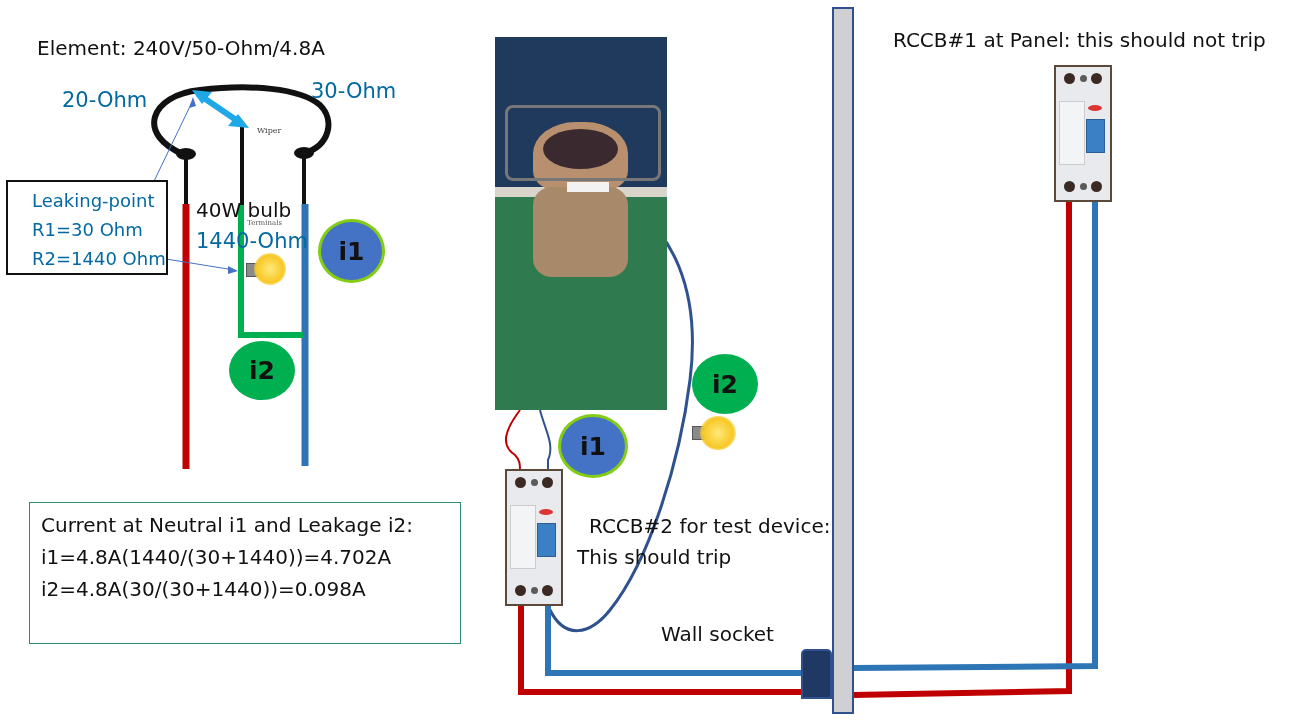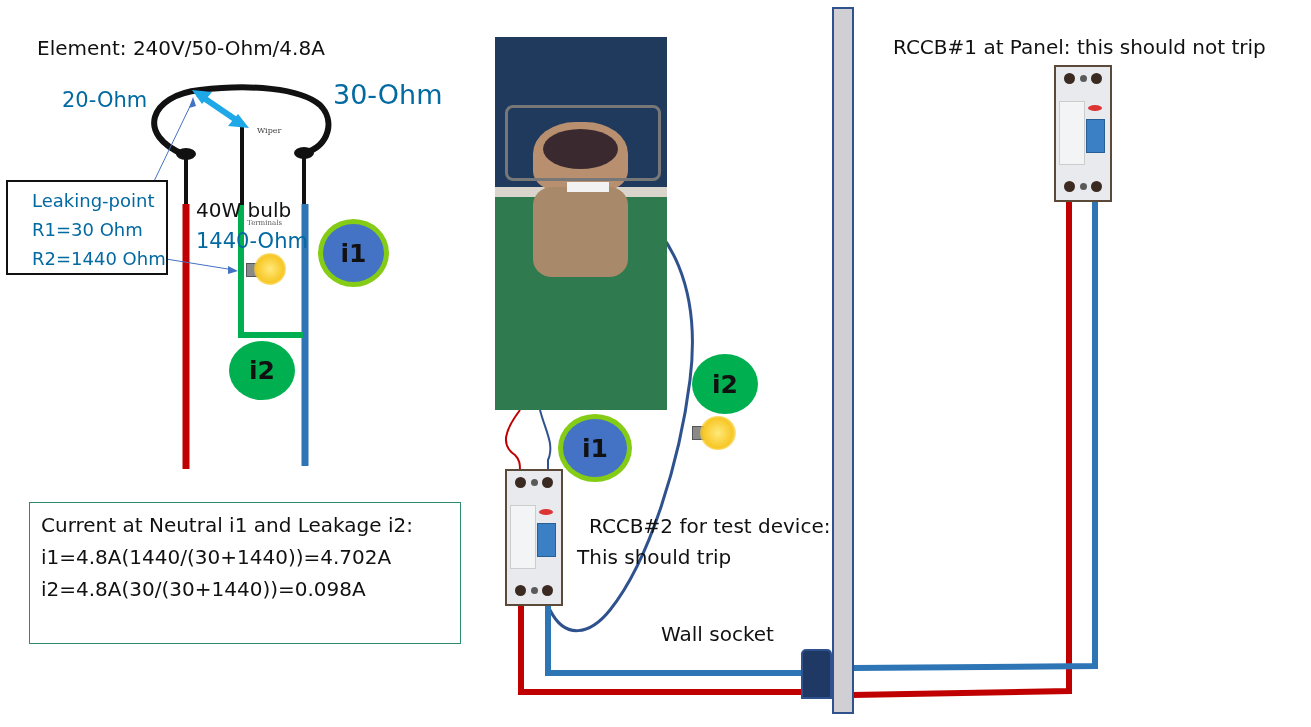--- a/index.html
+++ b/index.html
@@ -131,7 +131,7 @@
 <div class="wall"></div>
 <div class="socket"></div>
 
-<div class="abs txt" style="left:893px; top:35px; font-size:20px;">RCCB#1 at Panel: this should not trip</div>
+<div class="abs txt" style="left:893px; top:28px; font-size:20px;">RCCB#1 at Panel: this should not trip</div>
 <div class="rccb" style="left:1054px; top:65px;">
   <div class="rccb-body">
     <div class="hole" style="left:8px; top:6px;"></div>

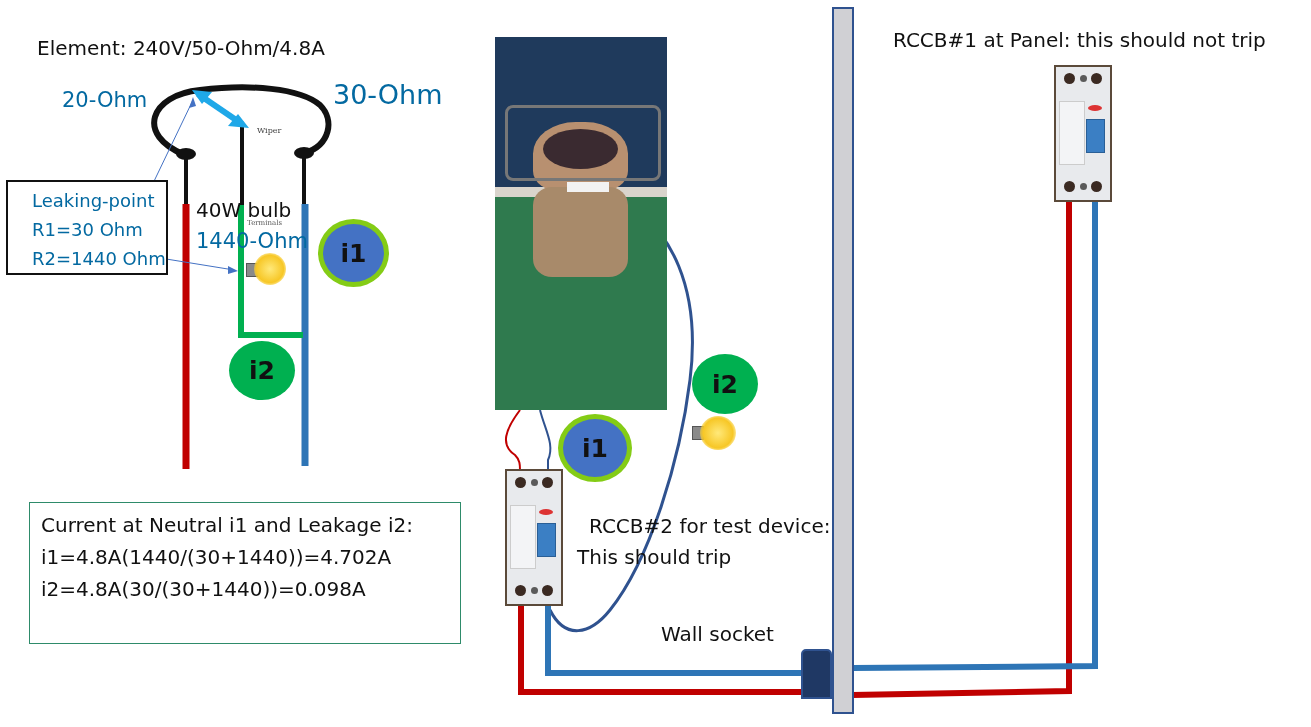--- a/index.html
+++ b/index.html
@@ -65,7 +65,7 @@
 
 <div class="abs txt" style="left:37px; top:36px; font-size:20px;">Element: 240V/50-Ohm/4.8A</div>
 <div class="abs txt red-txt" style="left:62px; top:88px; font-size:21px;">20-Ohm</div>
-<div class="abs txt red-txt" style="left:311px; top:79px; font-size:27px;margin-left:22px;">30-Ohm</div>
+<div class="abs txt red-txt" style="left:311px; top:79px; font-size:21px;">30-Ohm</div>
 <div class="abs txt" style="left:257px; top:126px; font-size:8px; font-family:'DejaVu Serif',serif; color:#444;">Wiper</div>
 <div class="abs txt" style="left:247px; top:219px; font-size:7px; font-family:'DejaVu Serif',serif; color:#555;">Terminals</div>
 <div class="abs txt" style="left:196px; top:198px; font-size:20px;">40W bulb</div>

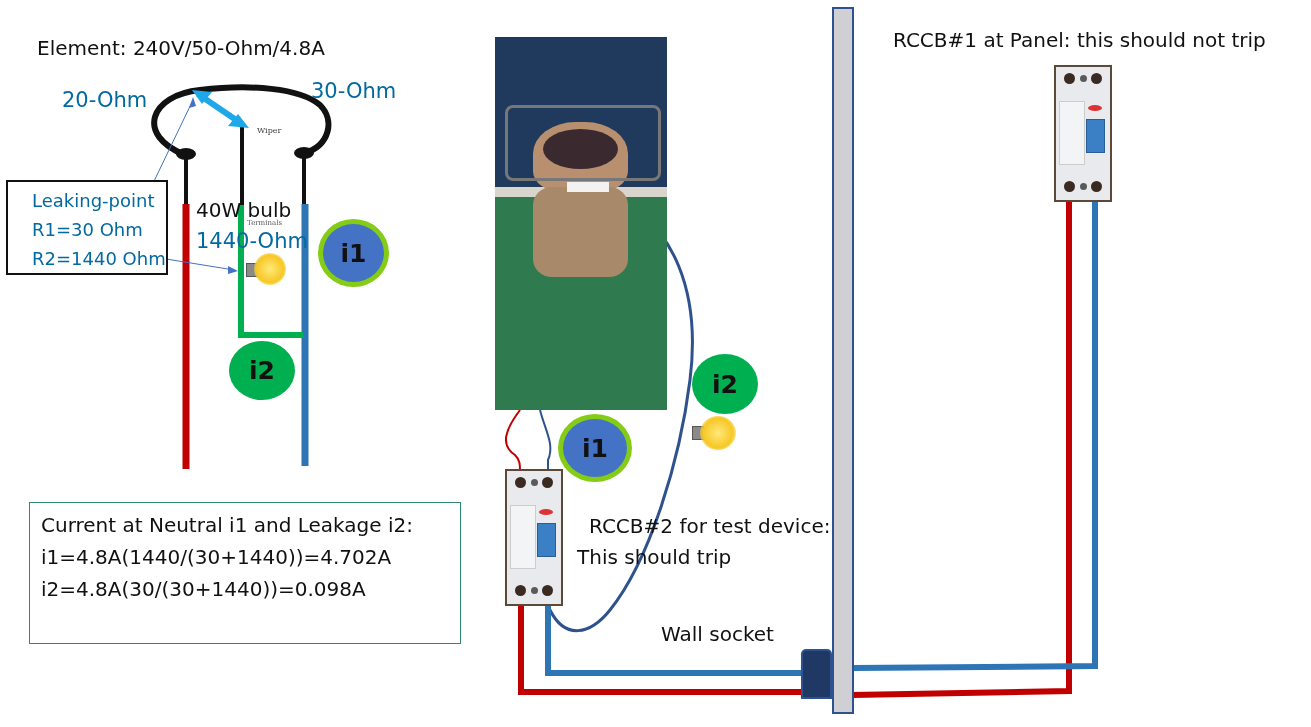--- a/index.html
+++ b/index.html
@@ -9,7 +9,7 @@
     .red-txt { color: #0369a1; }
     svg.wires { position: absolute; left: 0; top: 0; }
     .badge { position: absolute; border-radius: 50%; display: flex; align-items: center; justify-content: center; font-weight: bold; font-size: 25px; color: #111; font-family: "DejaVu Sans", sans-serif; }
-    .badge-blue { background: #4472c4; border: 5px solid #84cc16; }
+    .badge-blue { background: #4472c4; border: 3px solid #84cc16; }
     .badge-green { background: #00b050; }
     .box-leak { position: absolute; left: 6px; top: 180px; width: 162px; height: 95px; border: 2px solid #111; box-sizing: border-box; background: #fff; }
     .box-calc { position: absolute; left: 29px; top: 502px; width: 432px; height: 142px; border: 1.5px solid #2e8b6a; box-sizing: border-box; background: #fff; }

